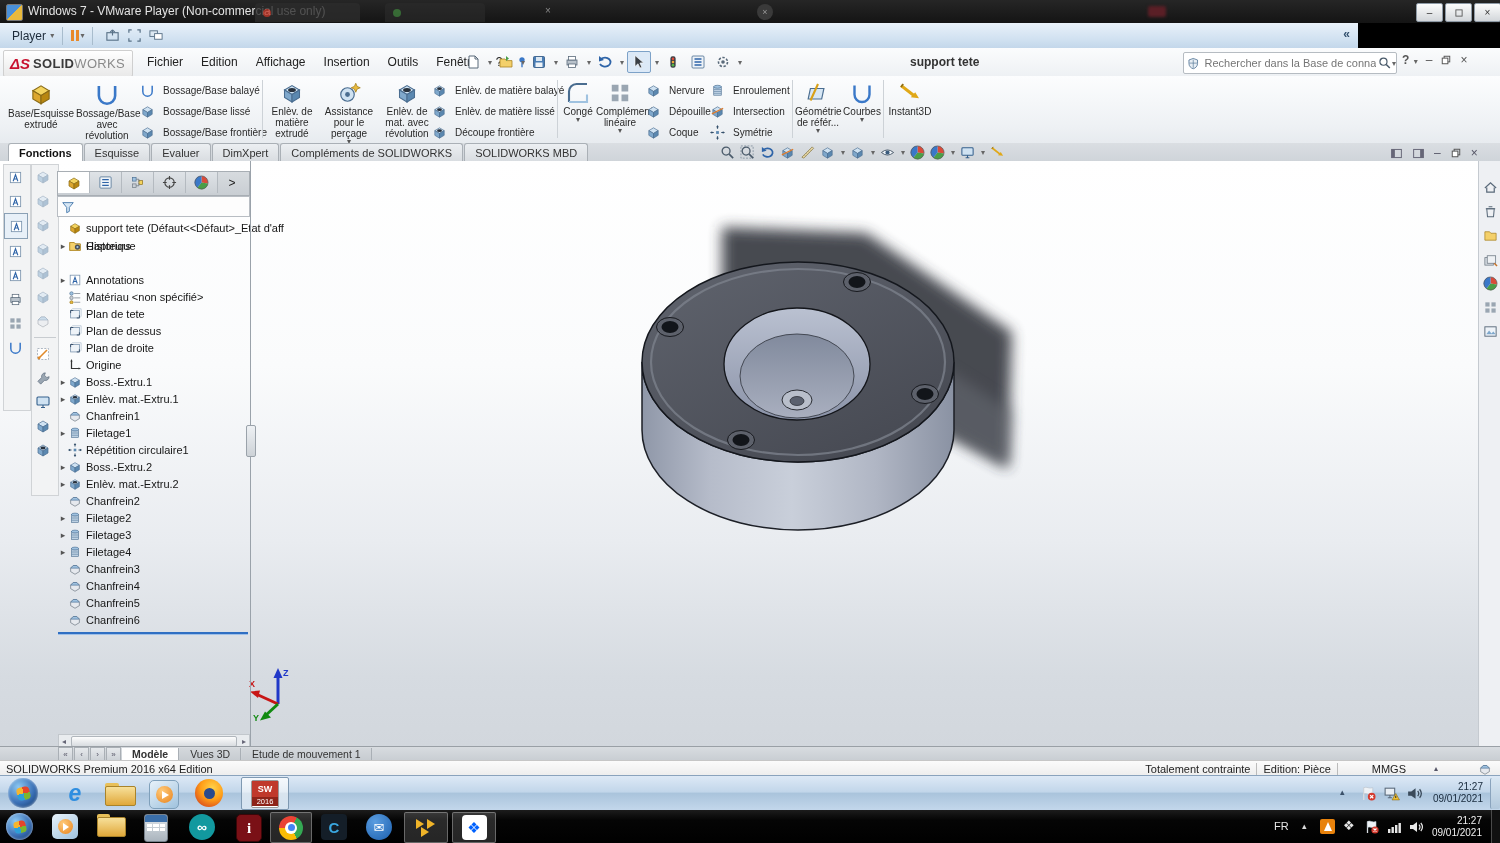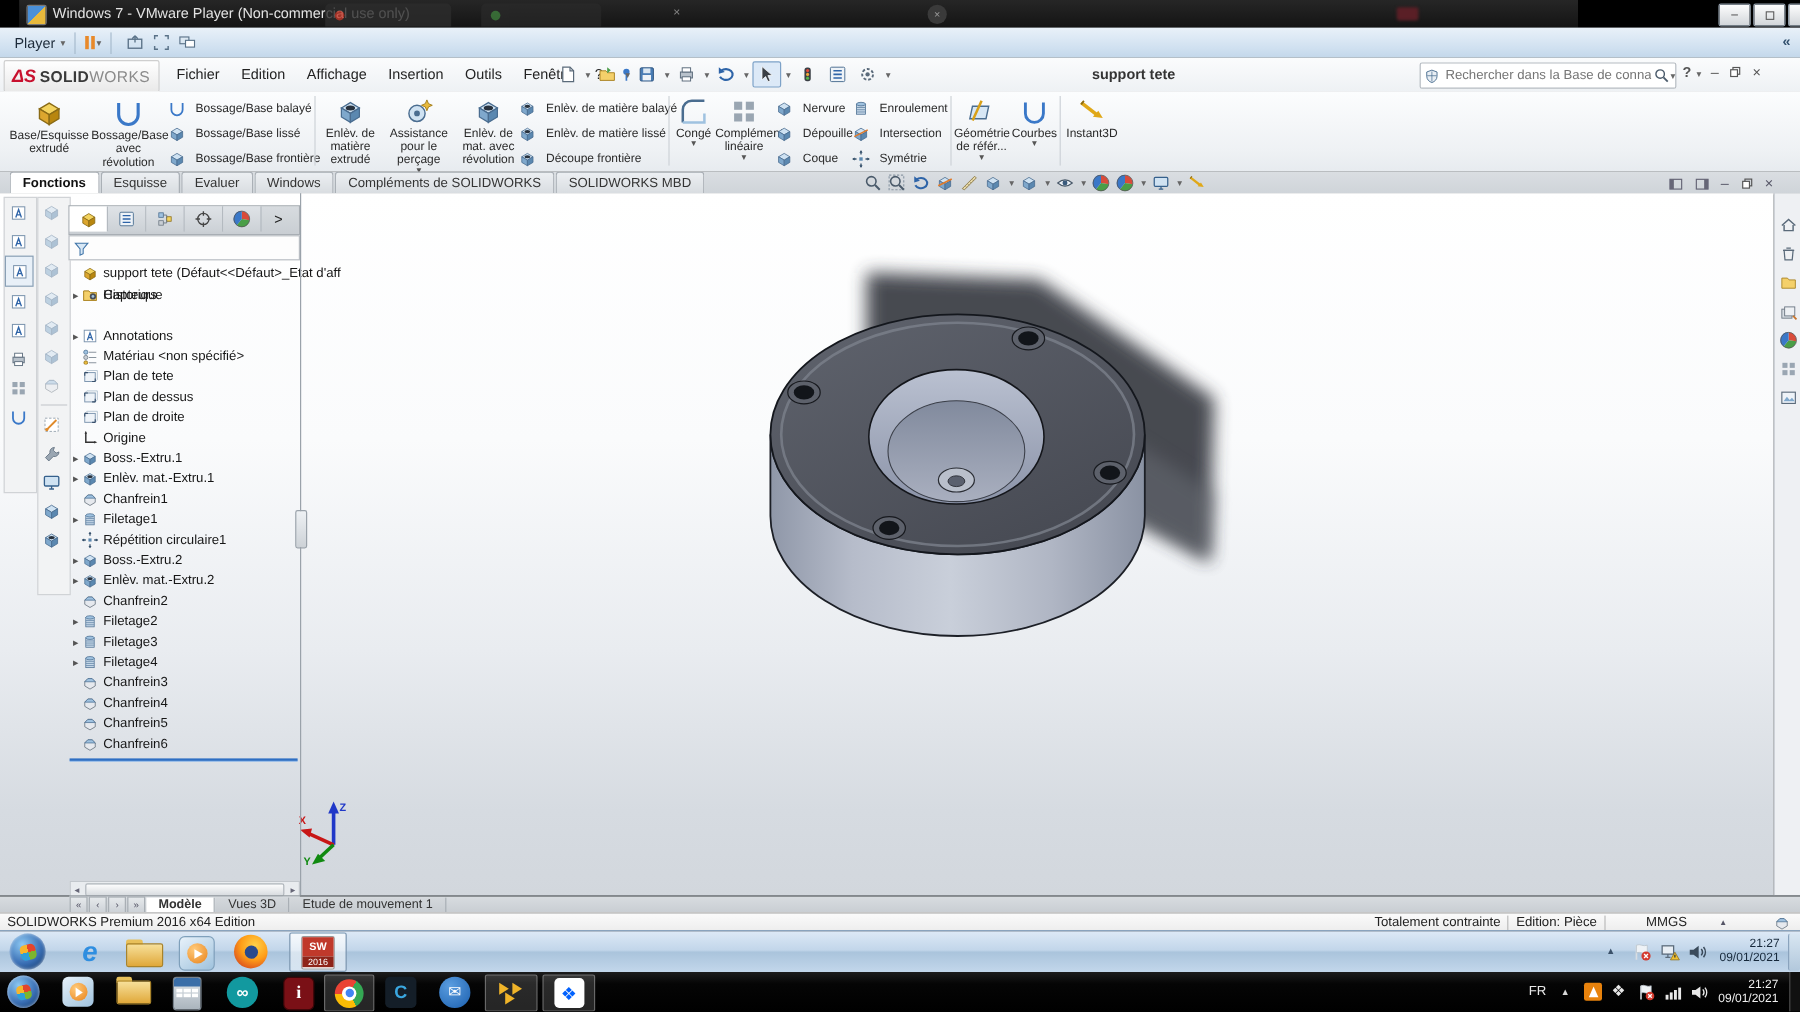--- a/index.html
+++ b/index.html
@@ -11,7 +11,7 @@
   .row{display:flex;align-items:center}
   svg{display:block}
   
-  .vm-title{left:16px;top:0;width:1299px;height:23px;background:linear-gradient(#262626,#141414);color:#e3e3e3}
+  .vm-title{left:0;top:0;width:1500px;height:23px;background:linear-gradient(#262626,#141414);color:#e3e3e3}
   .vm-tabghost{background:#2c2c2c;border-radius:4px 4px 0 0;opacity:.8}
   .vm-winbtn{width:25px;height:17px;background:linear-gradient(#fdfdfd,#d2d6da);border:1px solid #8e9aa6;border-radius:2px;
              color:#333;font-size:10px;display:flex;align-items:center;justify-content:center}

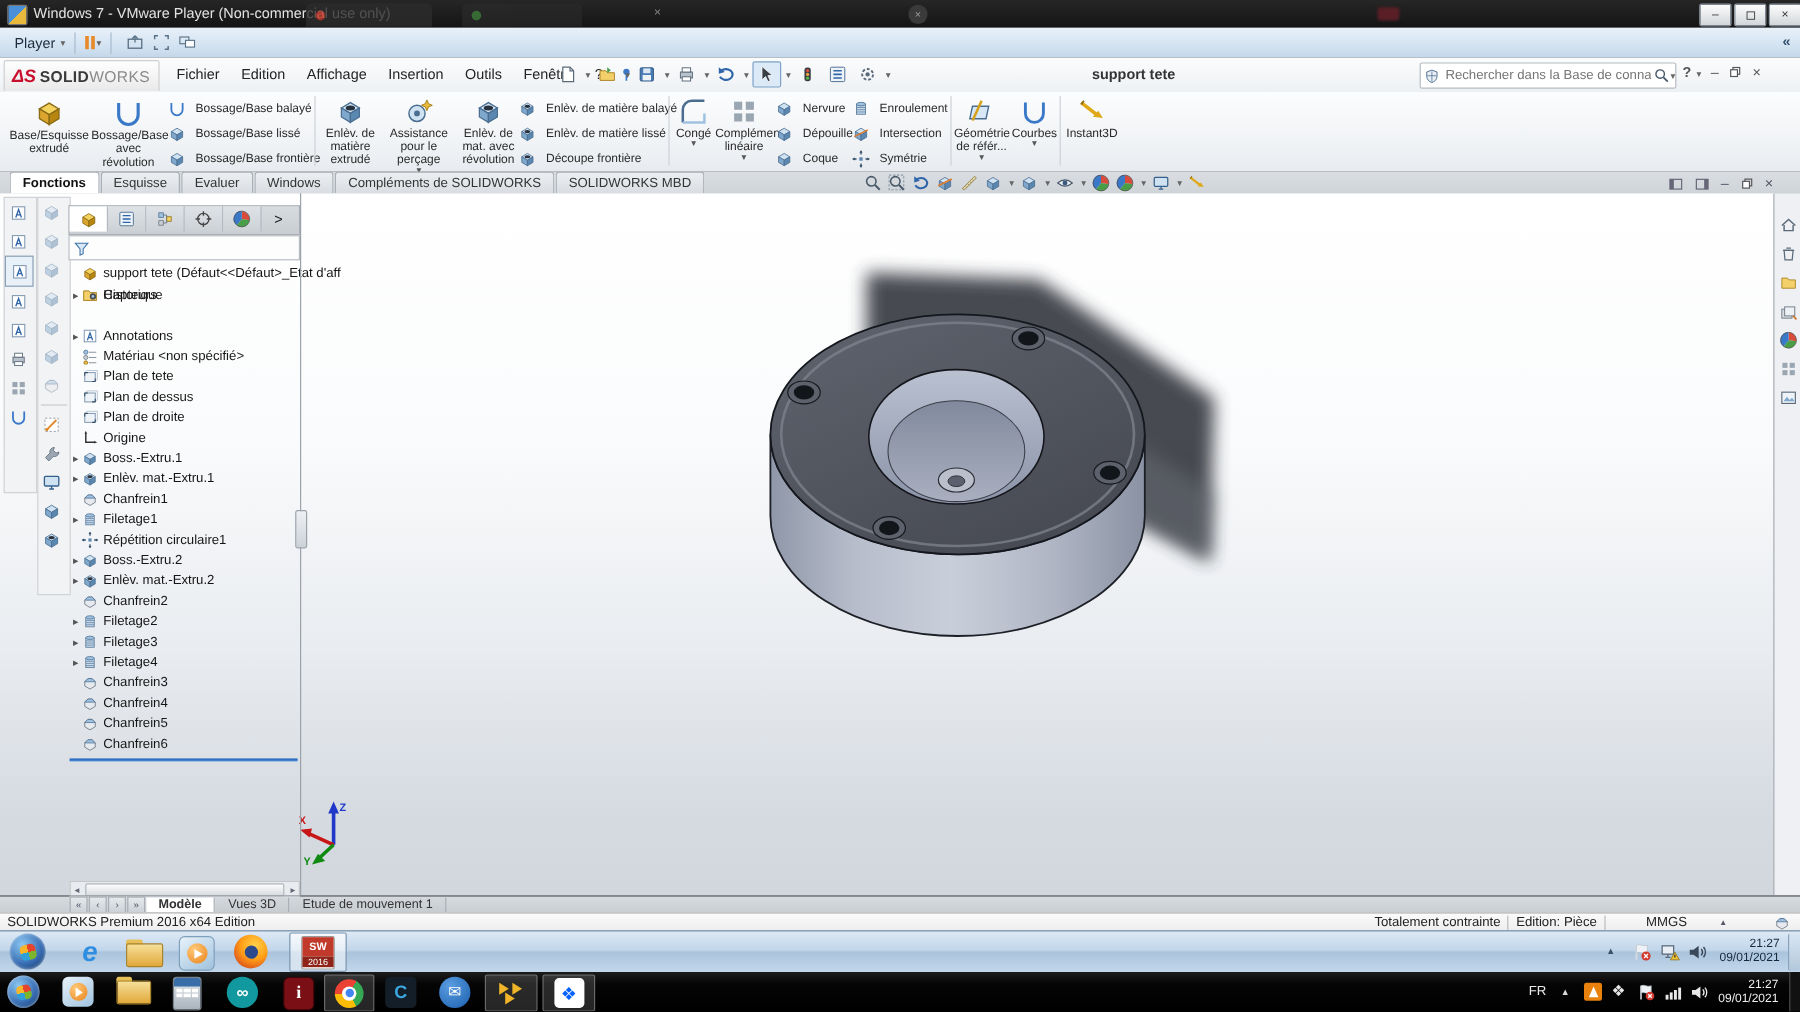--- a/index.html
+++ b/index.html
@@ -15,7 +15,7 @@
   .vm-tabghost{background:#2c2c2c;border-radius:4px 4px 0 0;opacity:.8}
   .vm-winbtn{width:25px;height:17px;background:linear-gradient(#fdfdfd,#d2d6da);border:1px solid #8e9aa6;border-radius:2px;
              color:#333;font-size:10px;display:flex;align-items:center;justify-content:center}
-  .vm-bar{left:0;top:23px;width:1500px;height:25px;background:linear-gradient(#e9f1f9,#cfe0f0 70%,#c3d7ea);border-bottom:1px solid #9fb4c8;color:#1d2b3a}
+  .vm-bar{left:0;top:23px;width:1358px;height:25px;background:linear-gradient(#e9f1f9,#cfe0f0 70%,#c3d7ea);border-bottom:1px solid #9fb4c8;color:#1d2b3a}
   .vm-sep{width:1px;height:18px;background:#a8bccd;margin:0 8px}
   
   .sw-menubar{left:0;top:48px;width:1500px;height:28px;background:linear-gradient(#fbfcfd,#eef1f4);border-bottom:1px solid #d4d8dc}

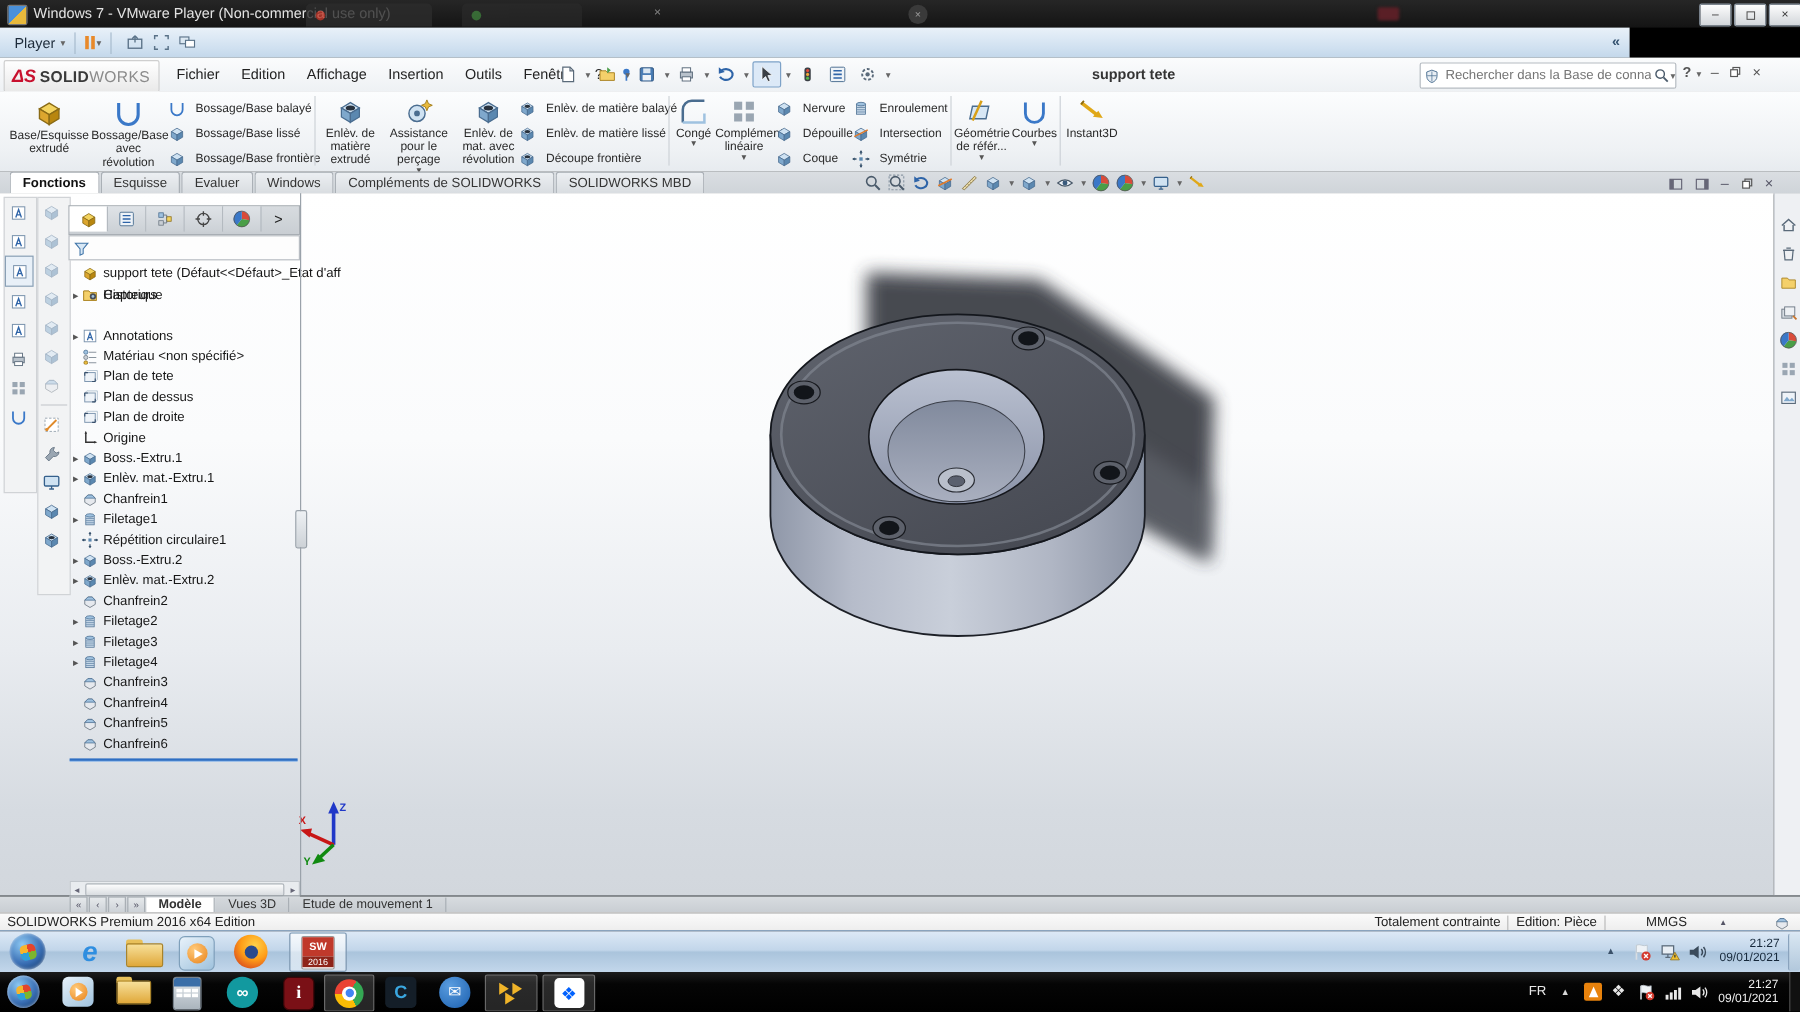--- a/index.html
+++ b/index.html
@@ -622,7 +622,7 @@
   <div class="cm-tab active">Fonctions</div>
   <div class="cm-tab">Esquisse</div>
   <div class="cm-tab">Evaluer</div>
-  <div class="cm-tab">Windows</div>
+  <div class="cm-tab">DimXpert</div>
   <div class="cm-tab">Compléments de SOLIDWORKS</div>
   <div class="cm-tab">SOLIDWORKS MBD</div>
 </div>

